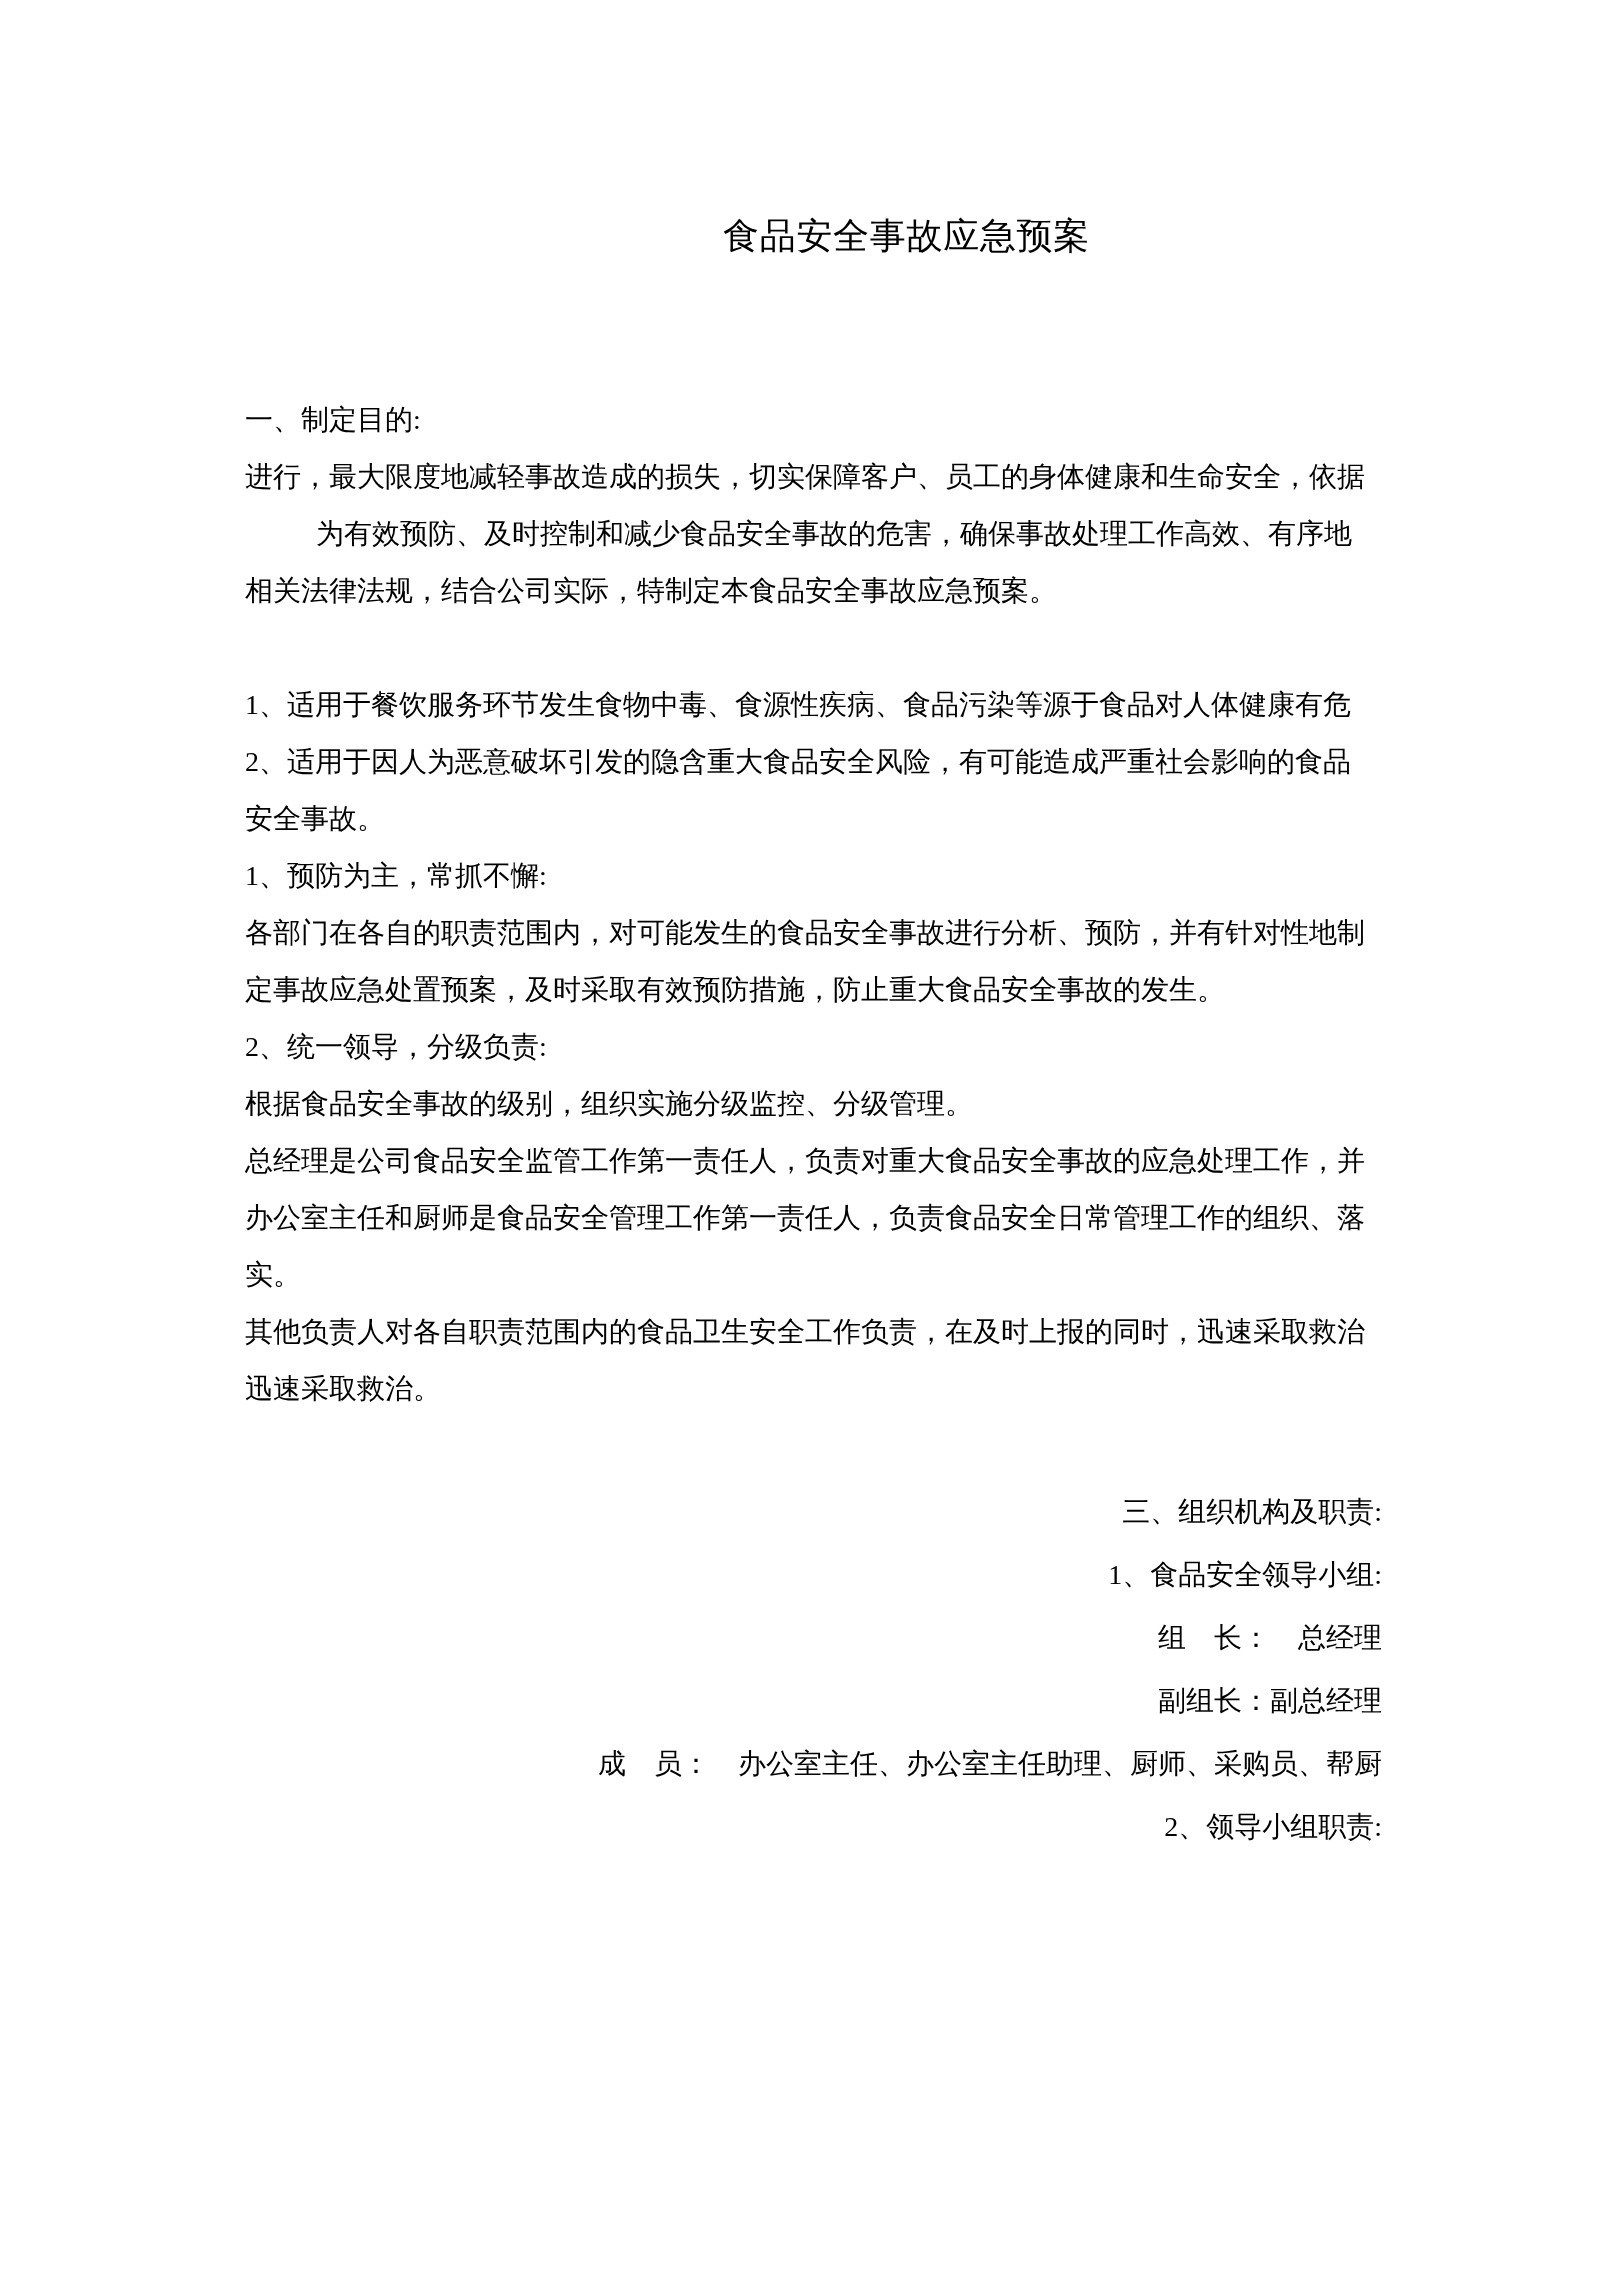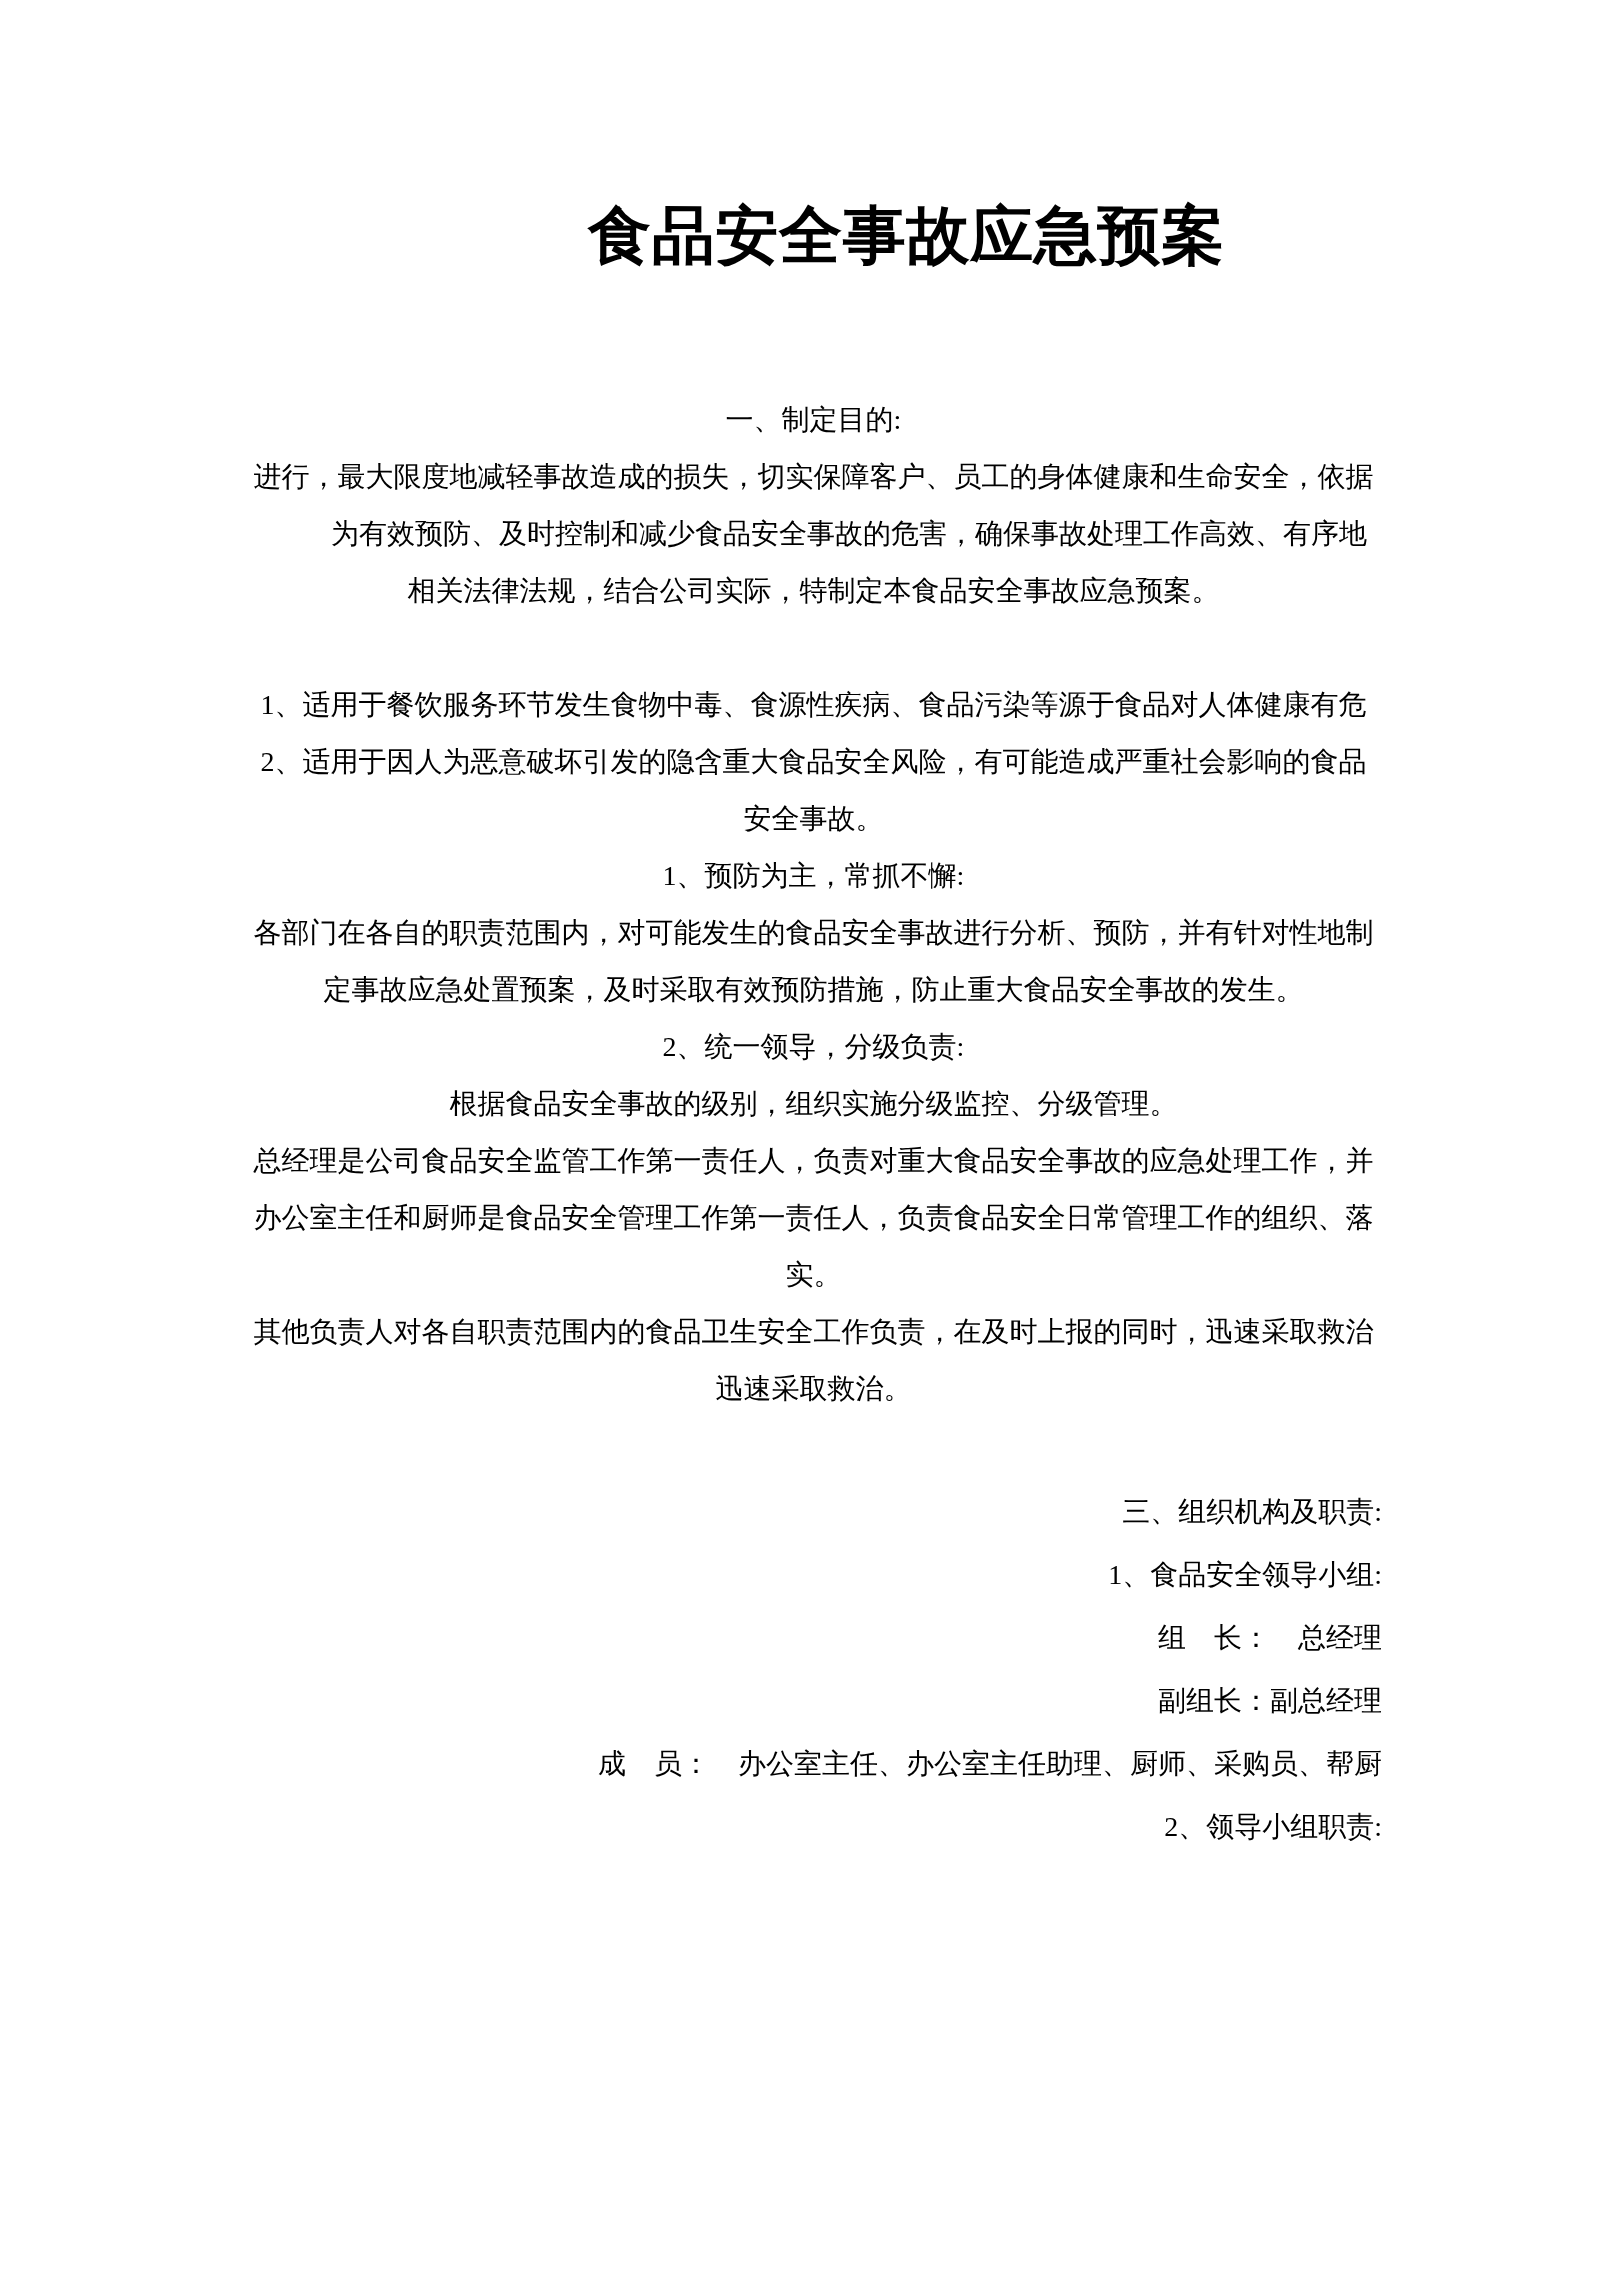--- a/index.html
+++ b/index.html
@@ -25,9 +25,9 @@
   .doc-title {
     margin: 204px 148px 0 338px;
     text-align: center;
-    font-size: 63px;
+    font-size: 36px;
     line-height: 65px;
-    font-weight: bold;
+    font-weight: normal;
     letter-spacing: 0.7px;
     white-space: nowrap;
   }

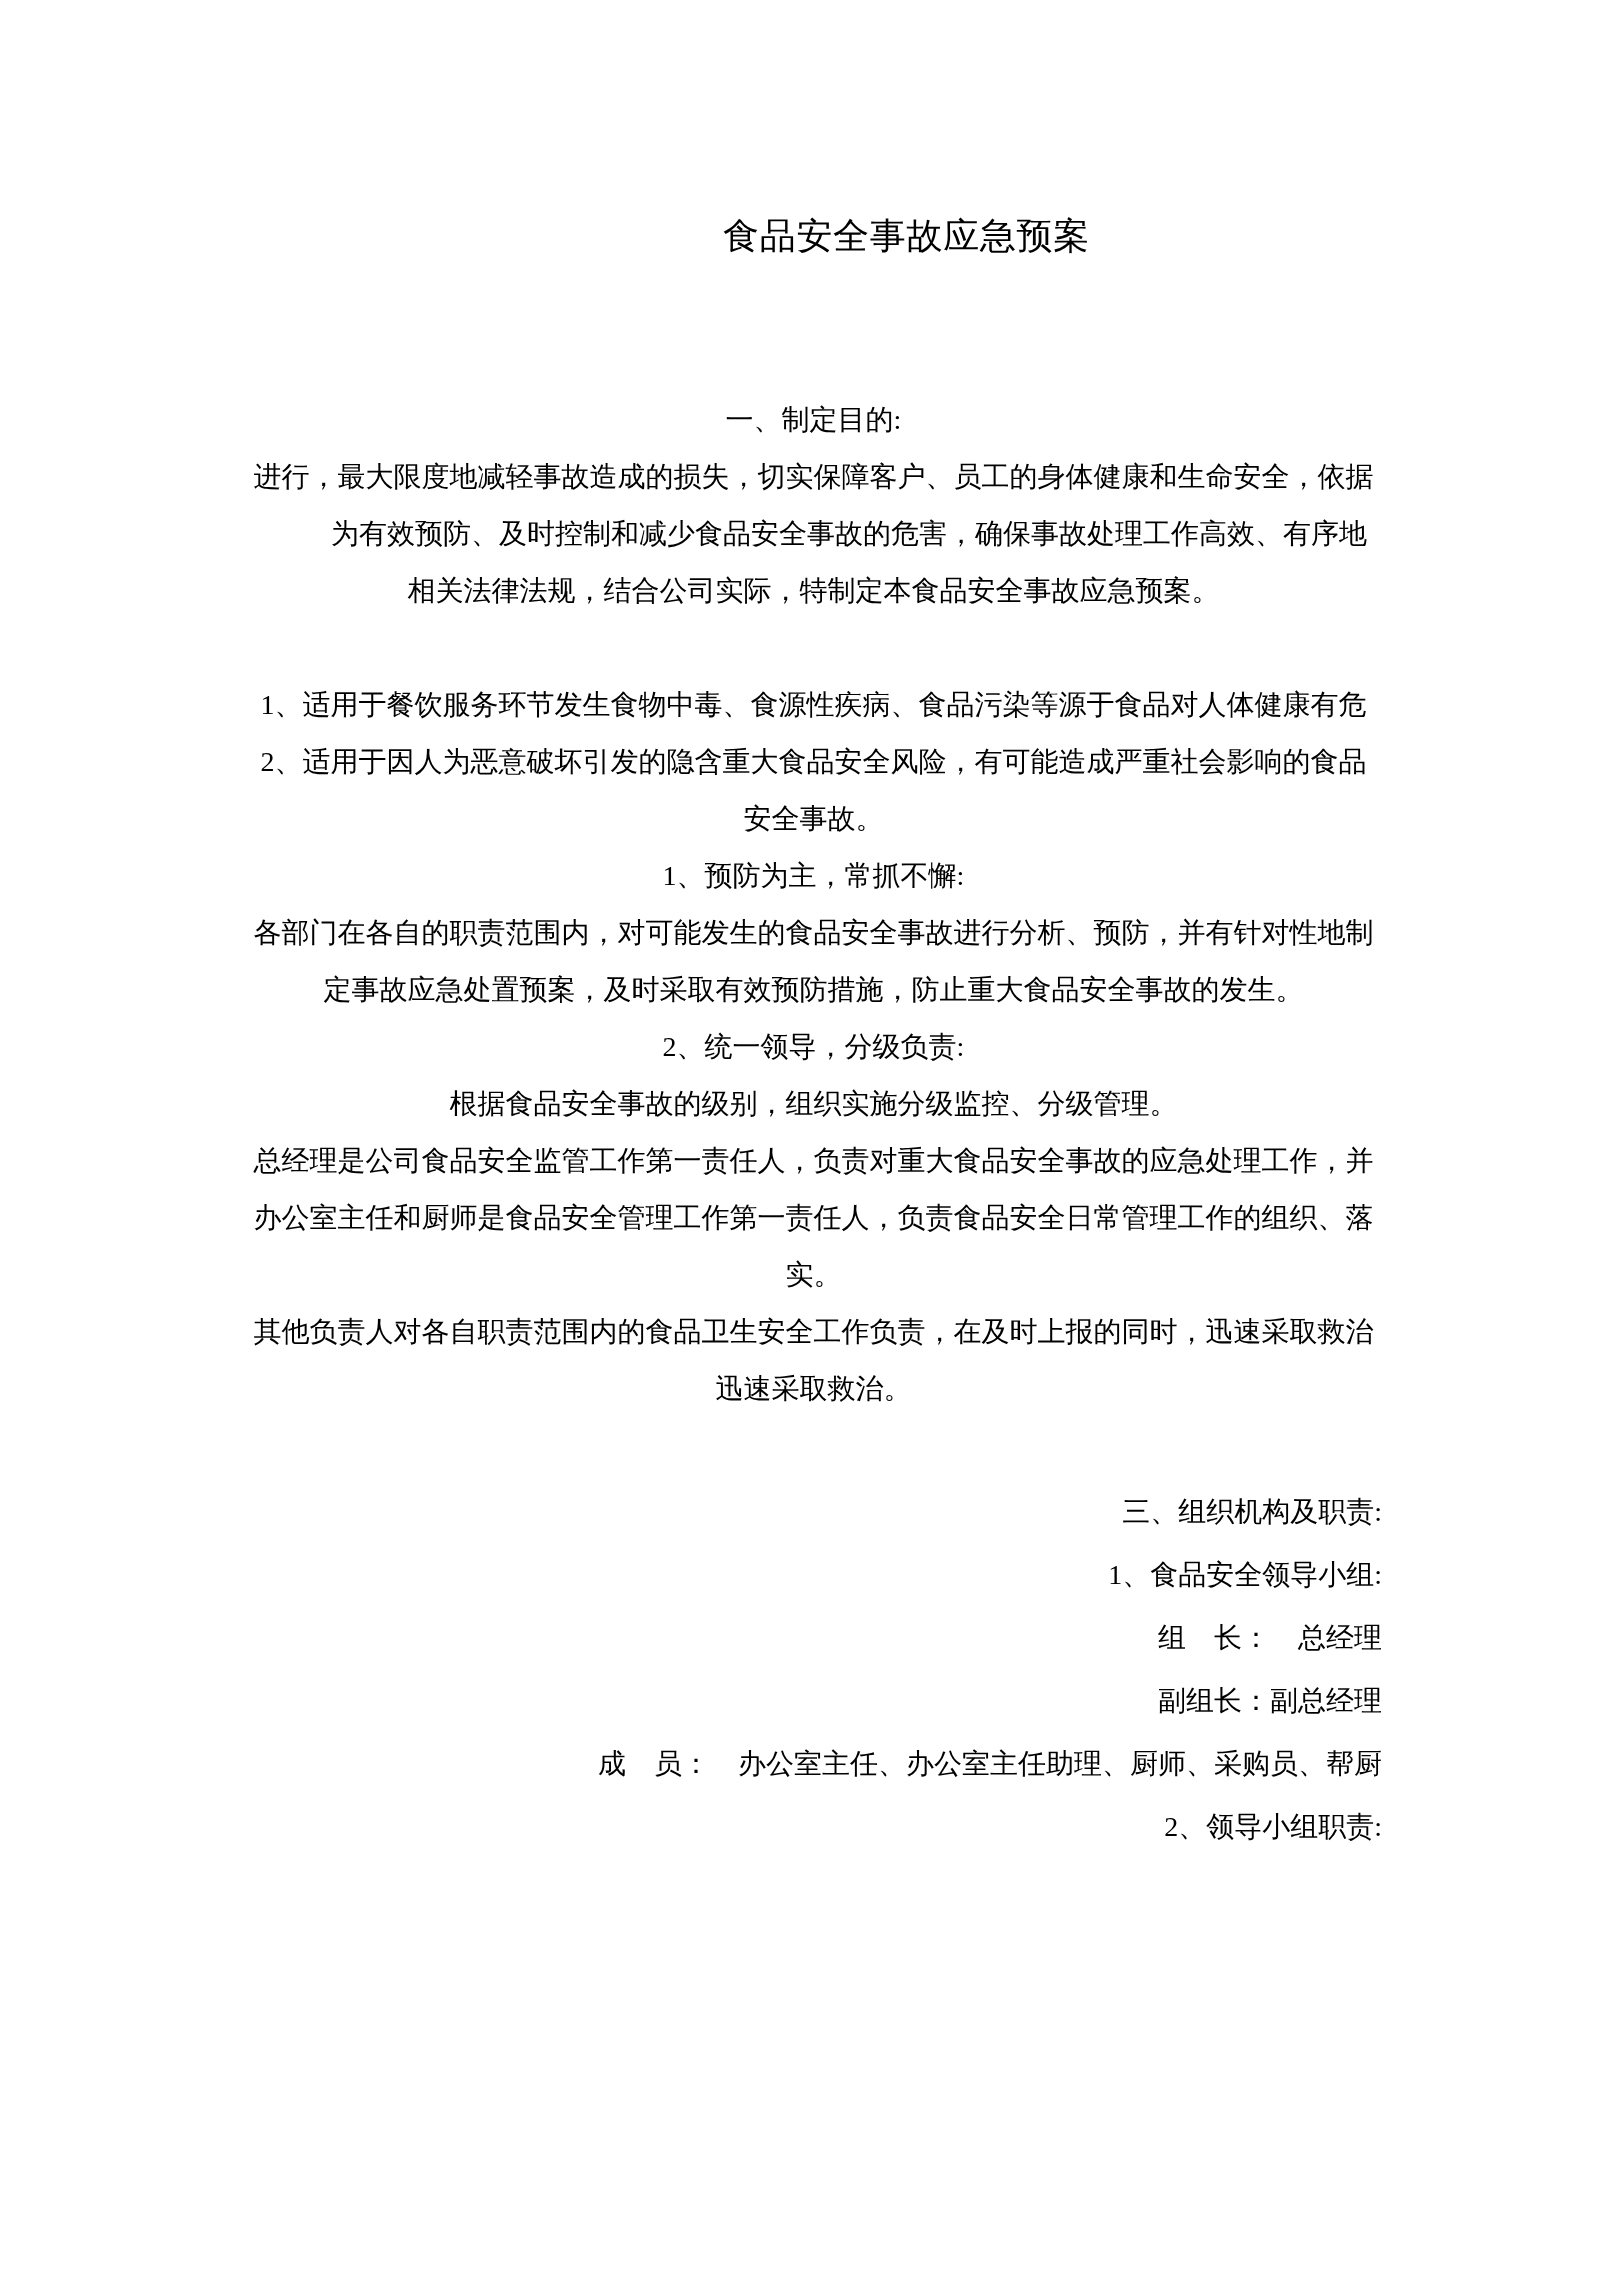--- a/index.html
+++ b/index.html
@@ -40,7 +40,7 @@
     white-space: pre-wrap;
     text-align: left;
   }
-  .sec-a .line { line-height: 57px; min-height: 57px; text-align: center; }
+  .sec-a .line { line-height: 57px; min-height: 57px; }
   .sec-b .line { line-height: 63px; min-height: 63px; text-align: right; }
   .line.indent { text-indent: 71px; }
   .line.list   { padding-left: 101px; }

